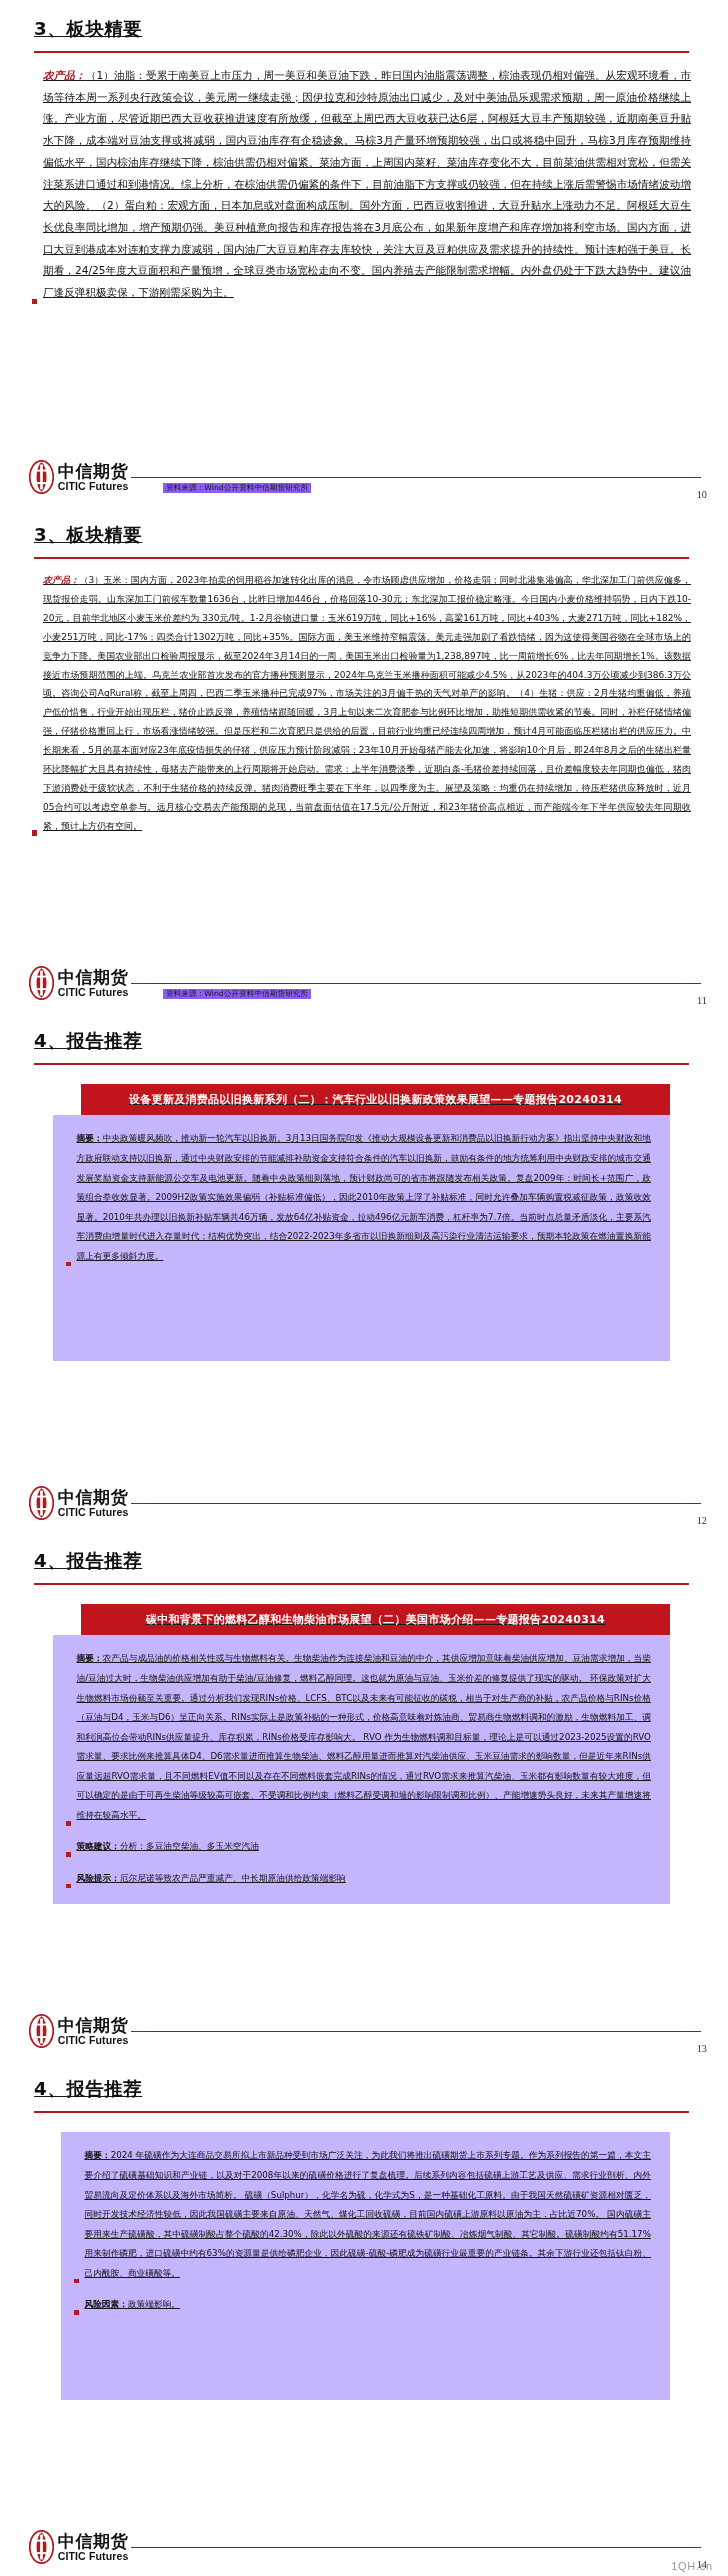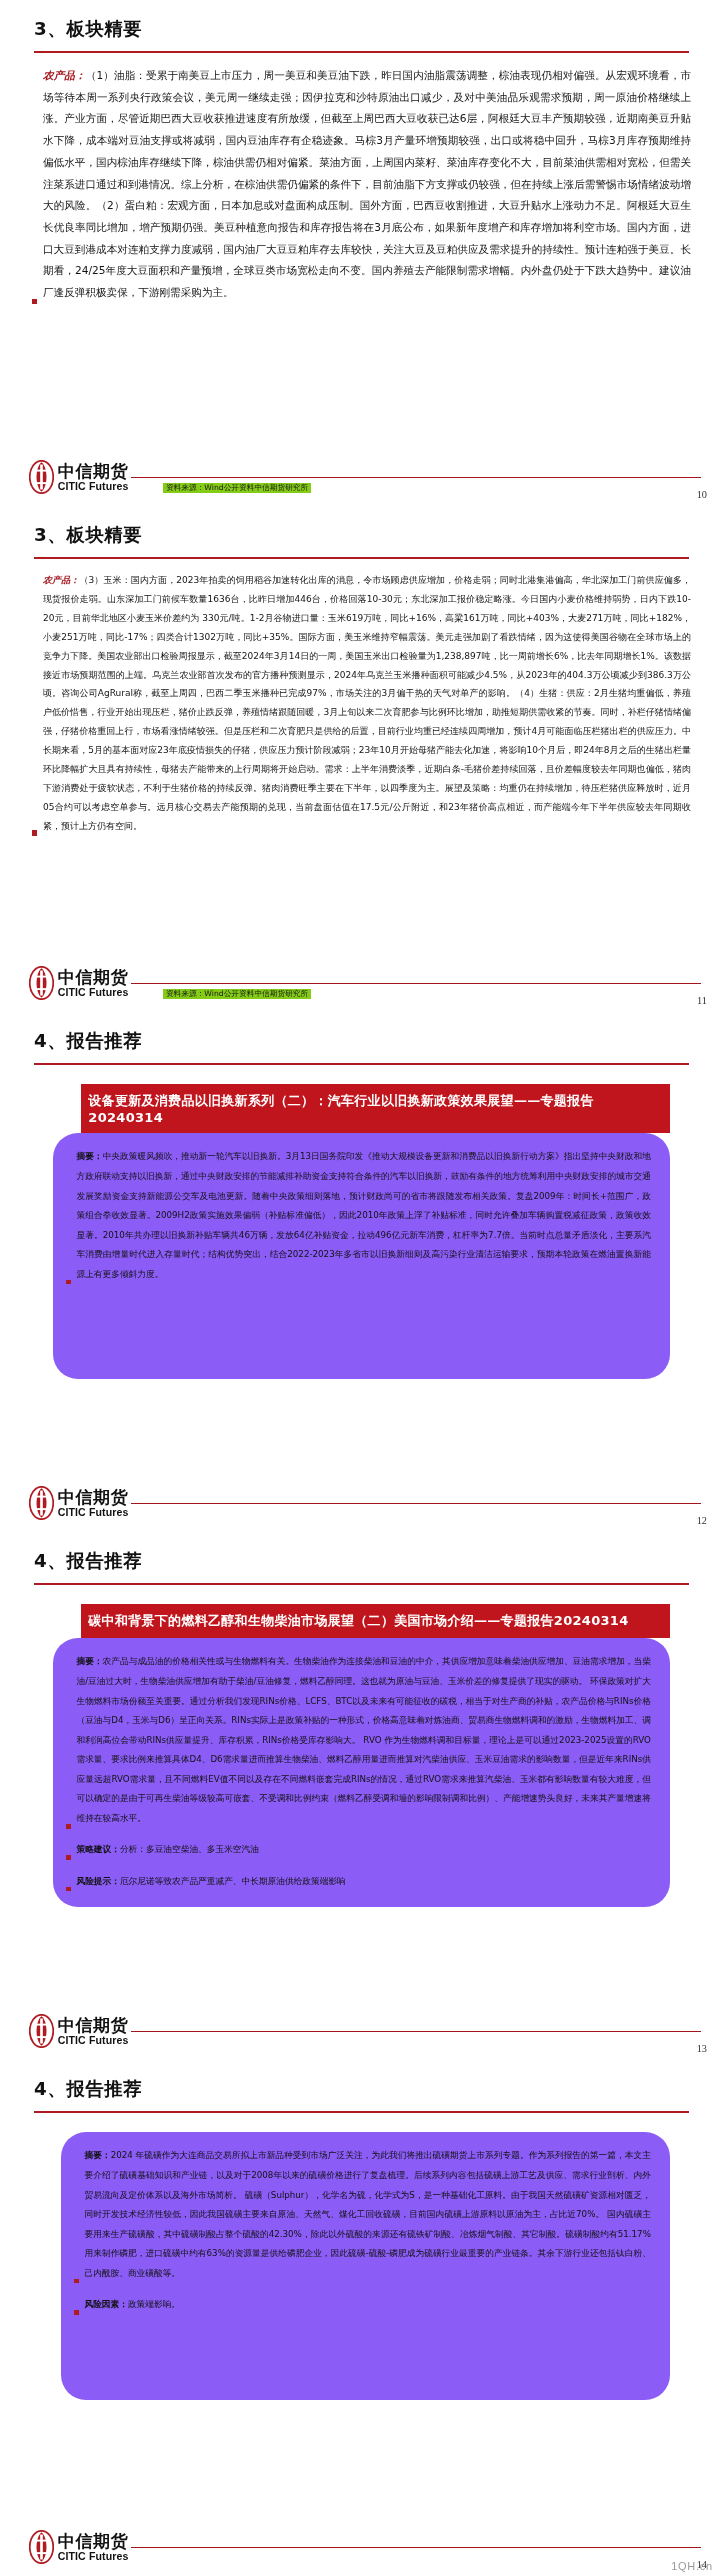--- a/index.html
+++ b/index.html
@@ -23,6 +23,7 @@
     box-sizing: border-box;
     background: #ffffff;
     overflow: hidden;
+    text-decoration: underline;
   }
   .slide-body {
     padding: 0 0 0 0;

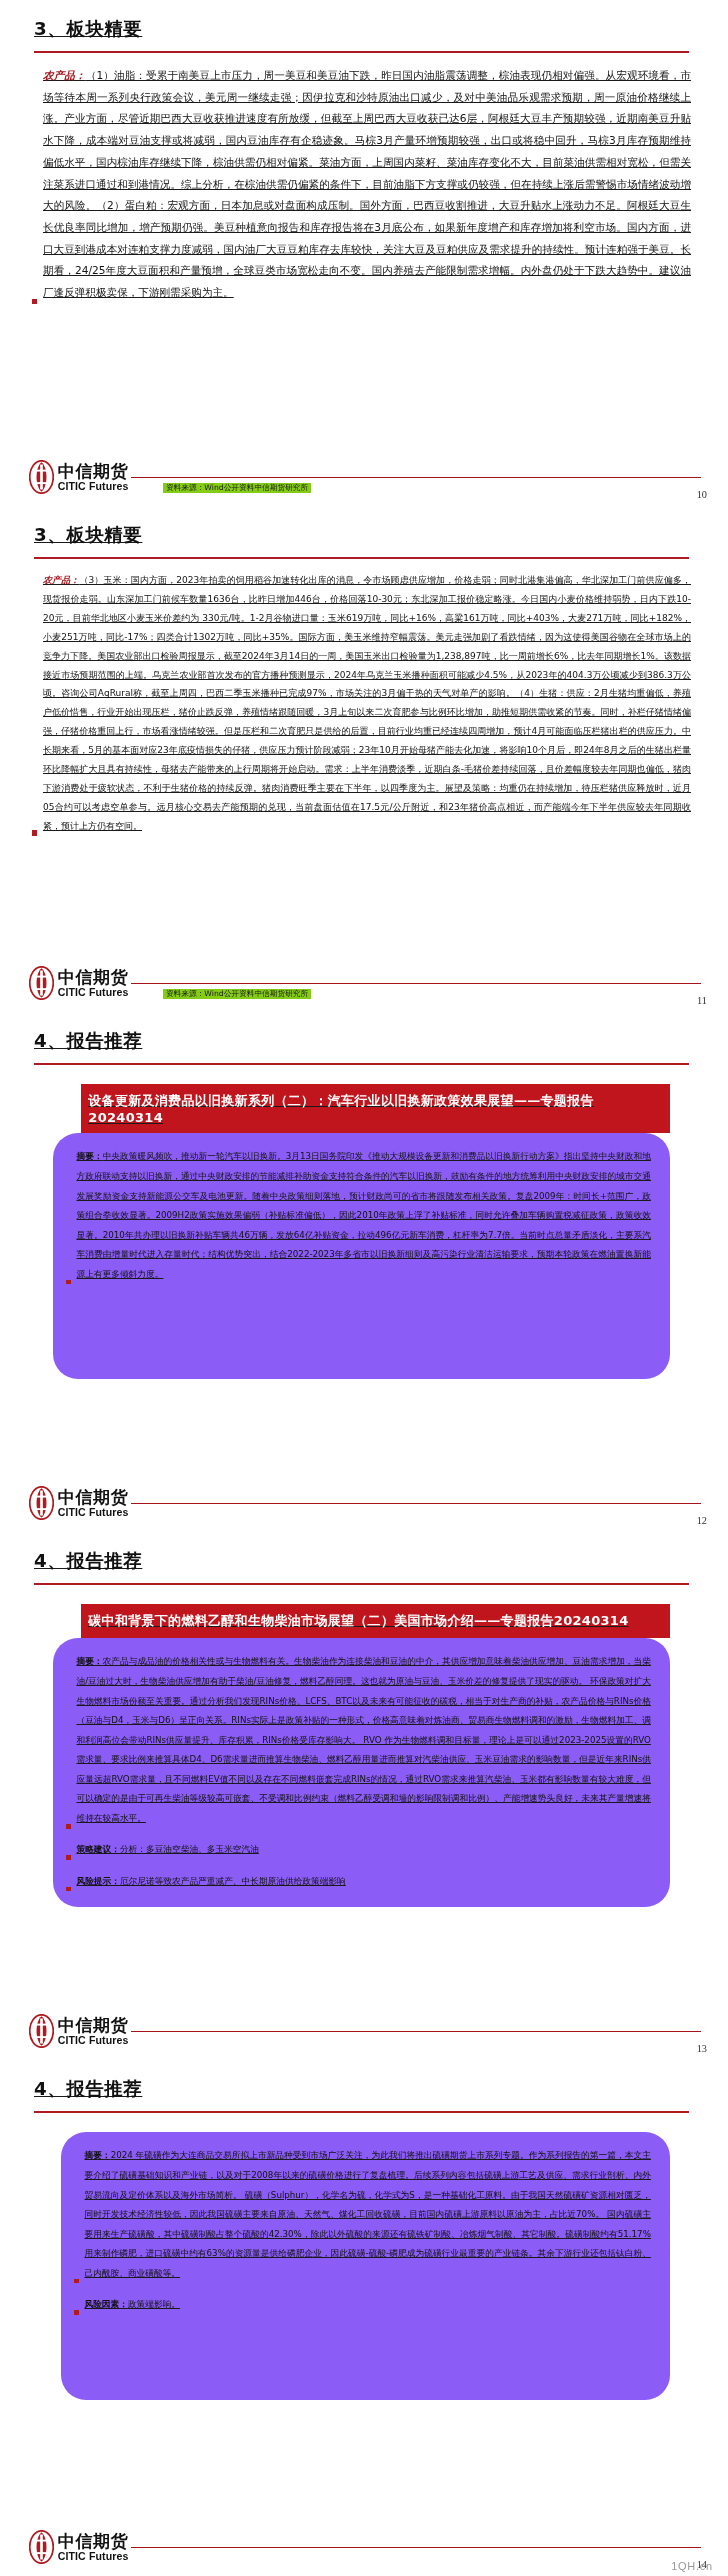--- a/index.html
+++ b/index.html
@@ -143,7 +143,7 @@
     color: #1a1a1a;
     font-family: "DejaVu Sans", "Liberation Sans", sans-serif;
     z-index: 2;
-    background: #84cc16;
+    background: #8b5cf6;
     padding: 0 2.9px;
     white-space: nowrap;
   }

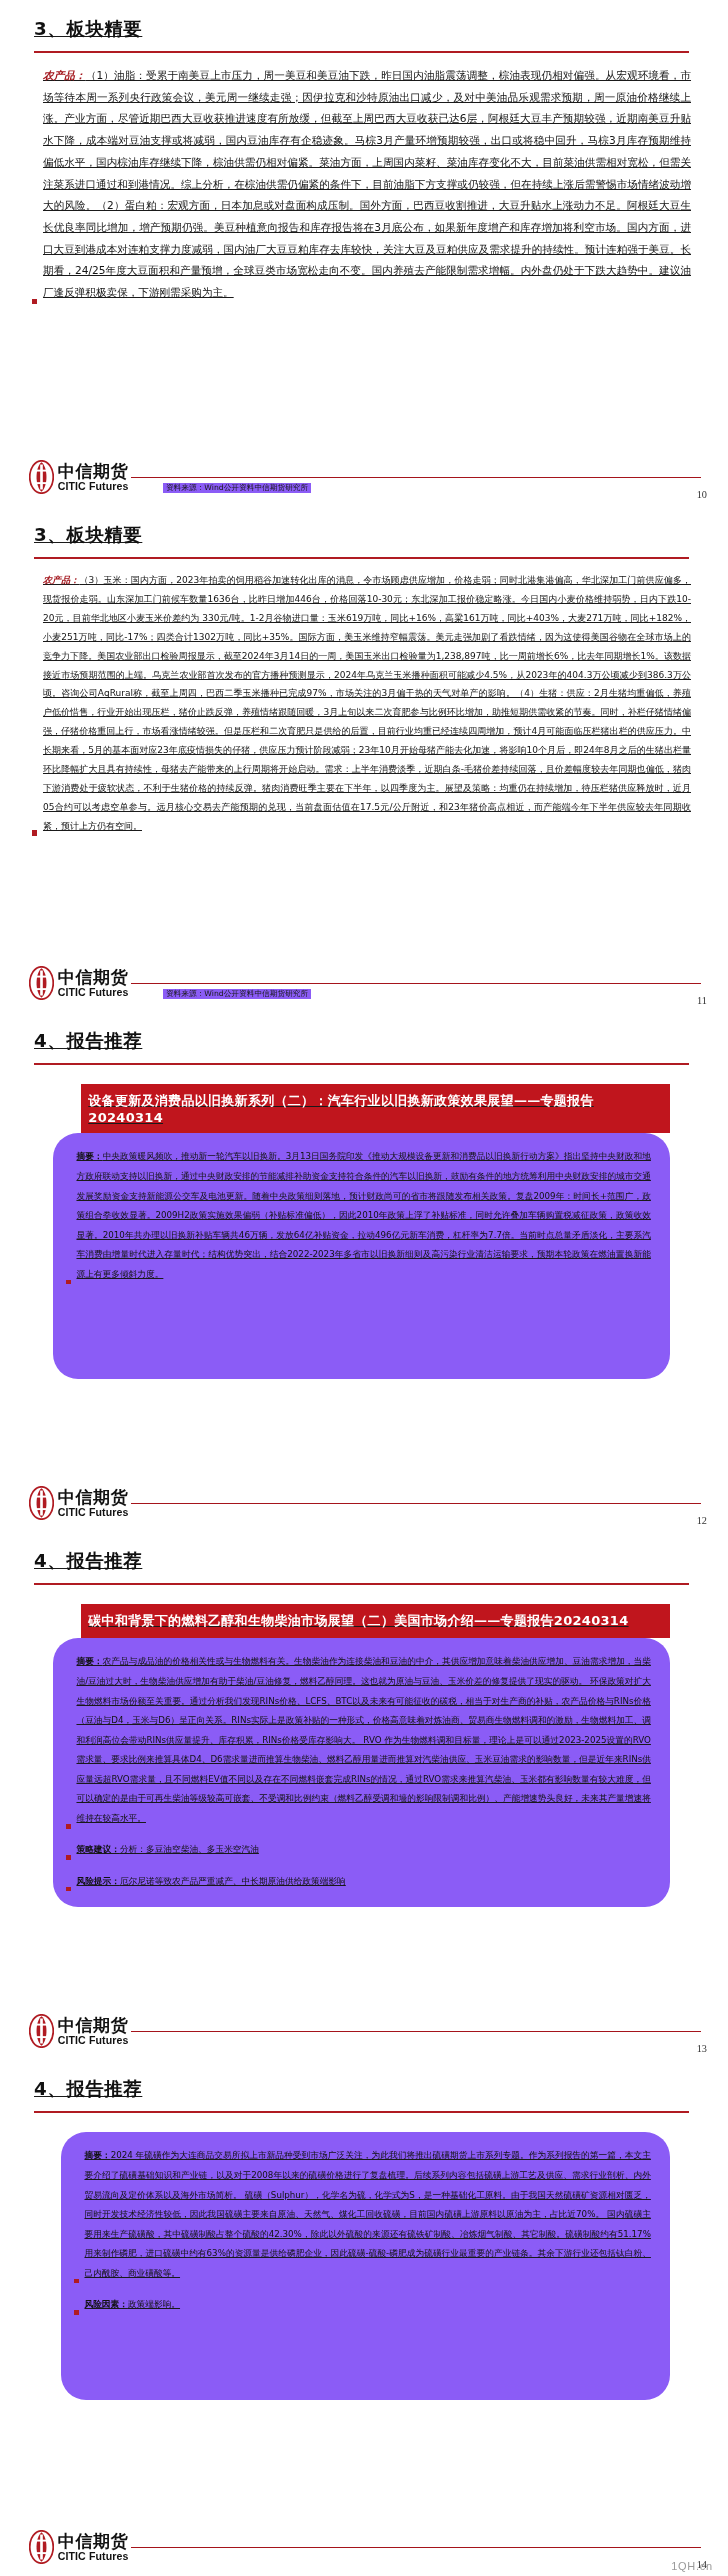--- a/index.html
+++ b/index.html
@@ -163,8 +163,9 @@
   .report-title {
     background: #c0151d;
     color: #ffffff;
-    font-size: 13px;
-    font-weight: bold;
+    font-size: 11px;
+    font-weight: bold;
+    text-align: center;
     padding: 8px 7.3px 8px 7.3px;
     letter-spacing: 0.3px;
     font-family: "DejaVu Sans", "Liberation Sans", sans-serif;

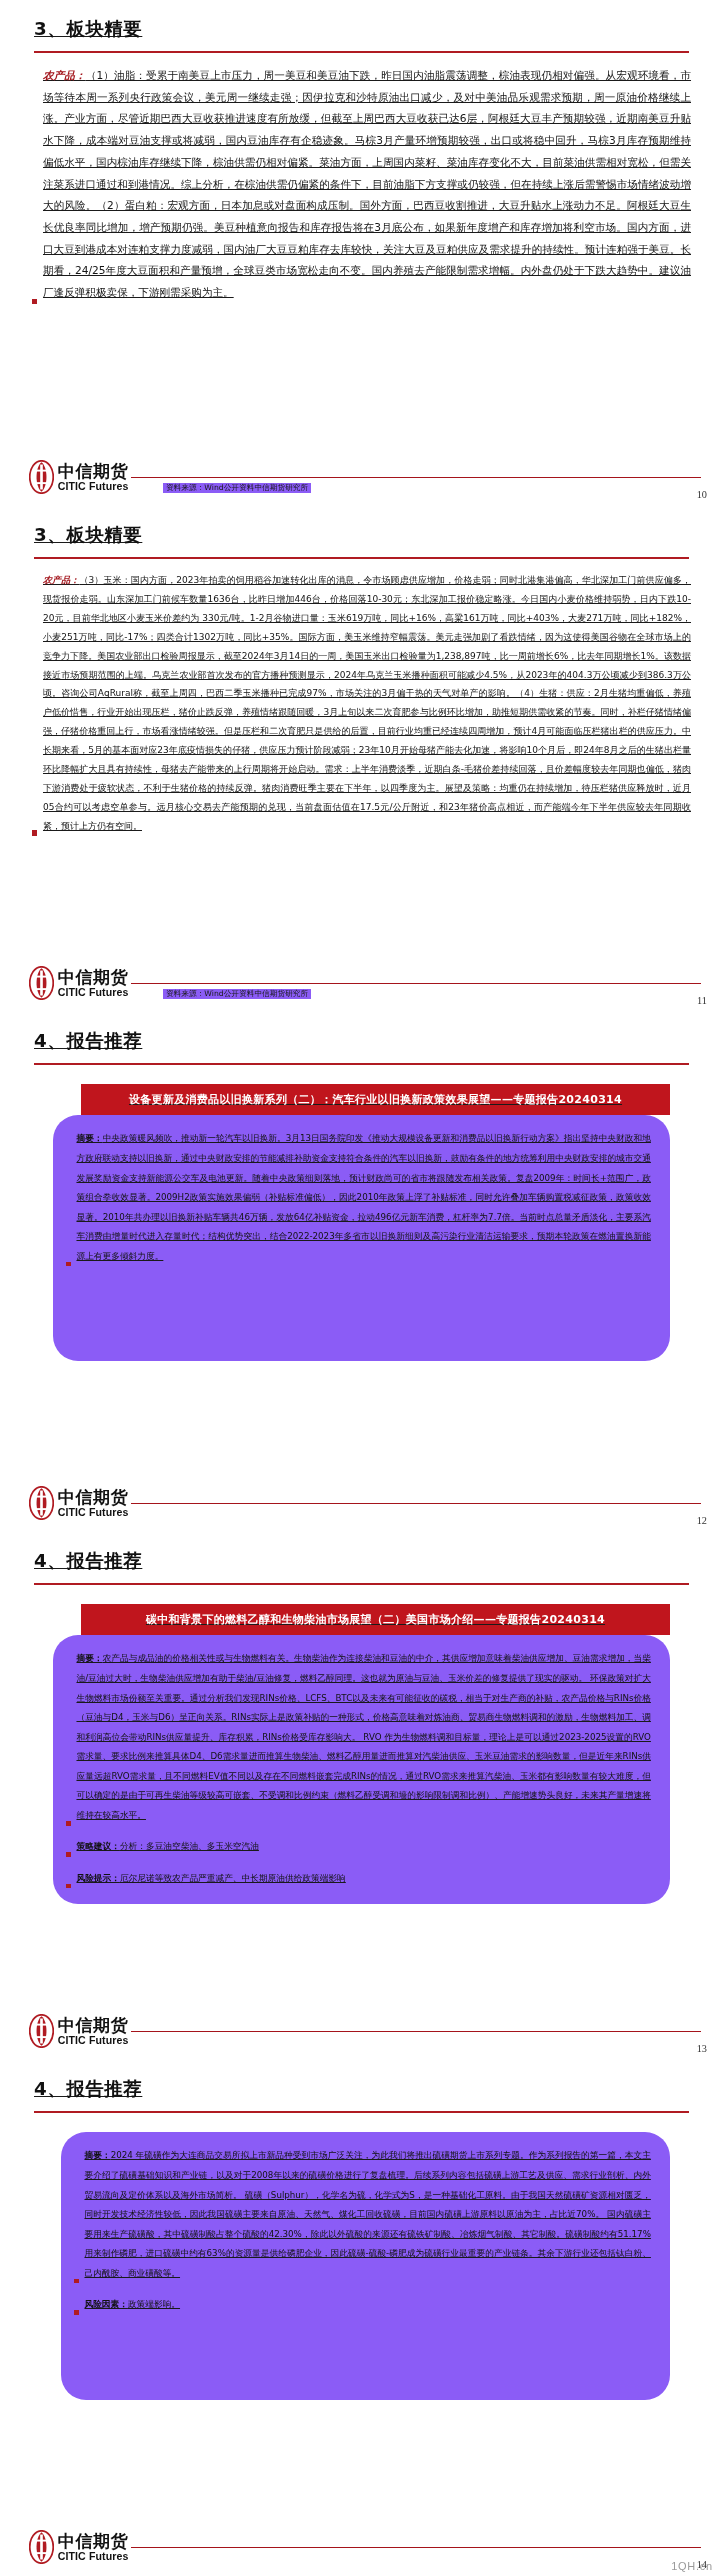--- a/index.html
+++ b/index.html
@@ -172,10 +172,9 @@
     margin-left: 28px;
   }
   .report-body {
-    background: #8b5cf6;
+    background: #c4b5fd;
     padding: 10.3px 14.7px 16px 10.3px;
     min-height: 88px;
-    border-radius: 25px;
   }
   .report-body .bullet-block {
     padding: 4.4px 4.4px 0 2.9px;

